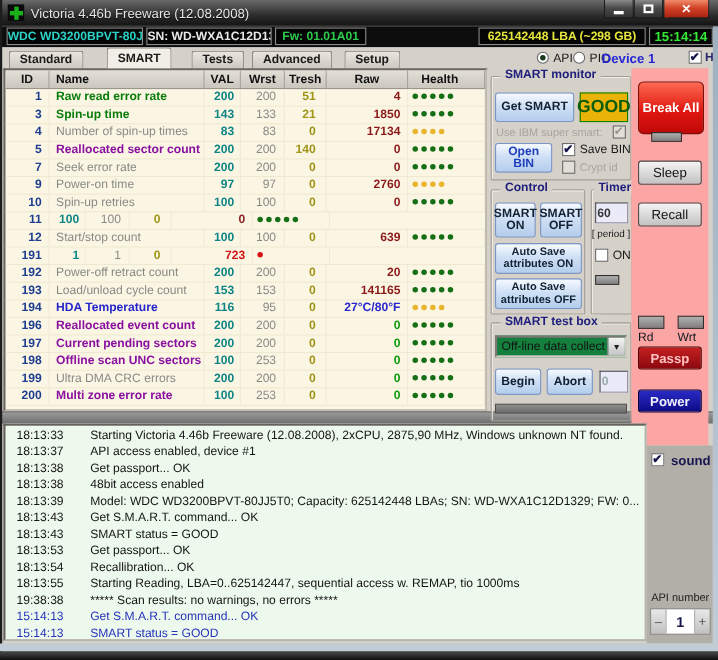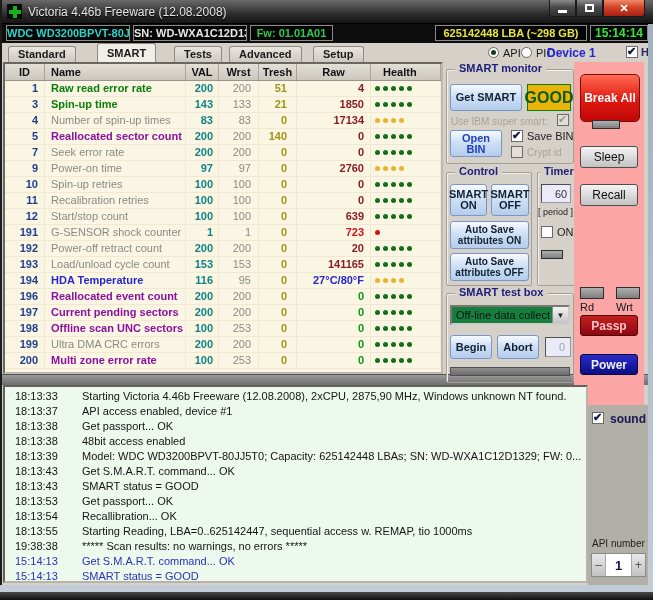--- a/index.html
+++ b/index.html
@@ -259,7 +259,6 @@
         </div>
         <div class="trow d-green">
           <div class="c-id">11</div>
-          <div class="c-name n-gray">Recalibration retries</div>
           <div class="c-val">100</div>
           <div class="c-wrst">100</div>
           <div class="c-tresh">0</div>

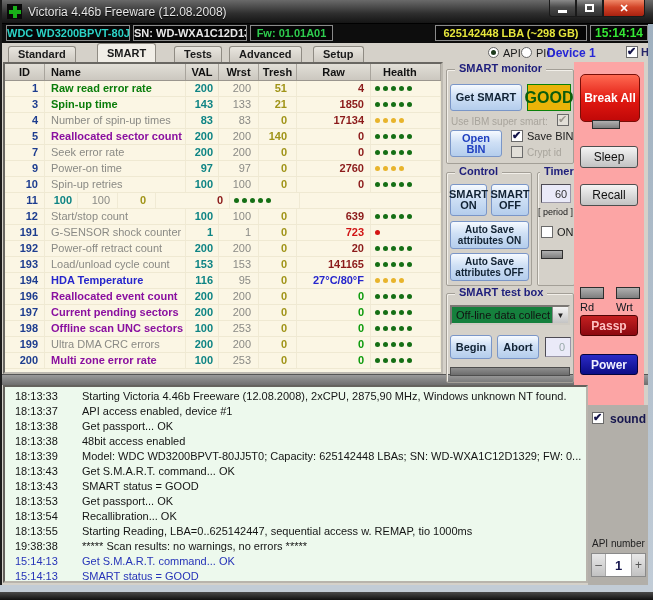--- a/index.html
+++ b/index.html
@@ -91,7 +91,7 @@
   .dislabel { font-size:10px; color:#a8a49c; position:absolute; white-space:nowrap; }
   .smalllabel { font-size:11px; color:#1a1a1a; position:absolute; white-space:nowrap; }
   .sunkinput { position:absolute; background:#eaeaf8; border:1px solid #9a96a8; border-style:inset;
-    font-size:11px; color:#333; padding-left:13px; }
+    font-size:11px; color:#333; padding-left:1px;font-weight:bold; }
   .dd { position:absolute; height:20px; background:#15803d; border:2px inset #cfcbc3; display:flex; align-items:center; }
   .dd-text { flex:1; font-size:11px; color:#111; padding-left:4px; white-space:nowrap; overflow:hidden; }
   .dd-btn { width:16px; height:100%; background:linear-gradient(#f4f4f4,#c4c4c4); border-left:1px solid #8a8a8a;

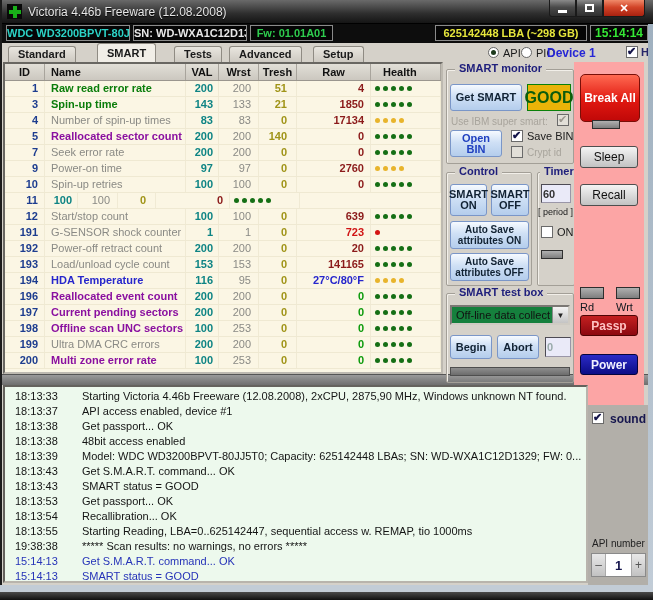--- a/index.html
+++ b/index.html
@@ -276,7 +276,6 @@
         </div>
         <div class="trow d-red">
           <div class="c-id">191</div>
-          <div class="c-name n-gray">G-SENSOR shock counter</div>
           <div class="c-val">1</div>
           <div class="c-wrst">1</div>
           <div class="c-tresh">0</div>

